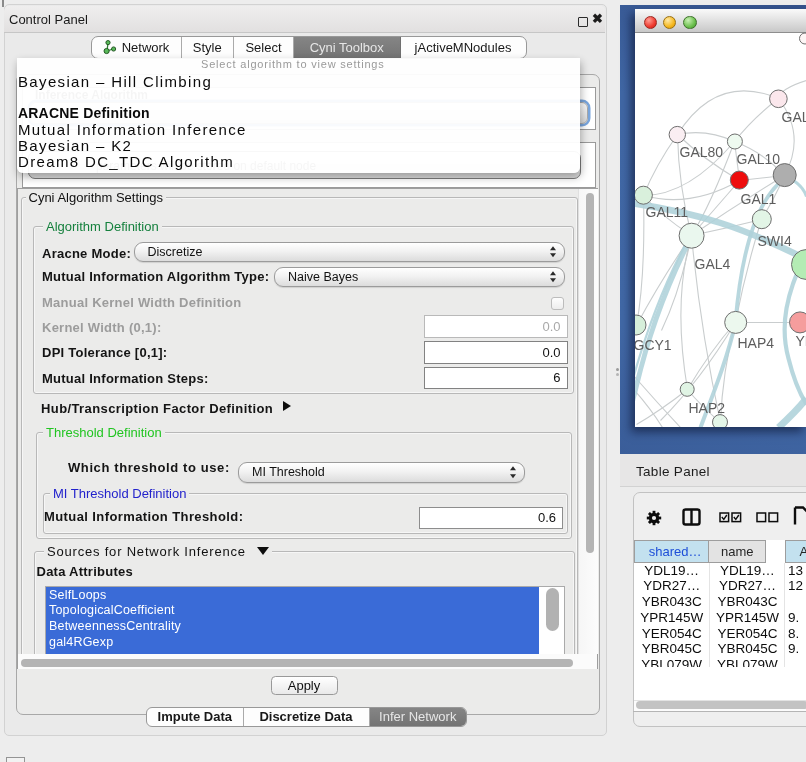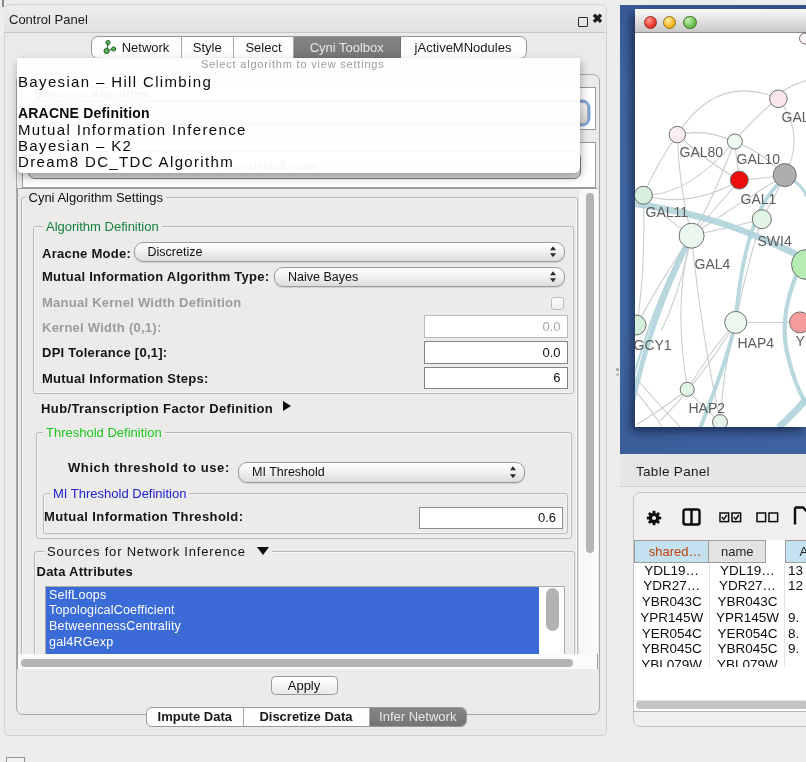--- a/index.html
+++ b/index.html
@@ -289,7 +289,7 @@
 
     <div class="abs" style="left:634px;top:539.5px;width:172px;height:160px;background:#fff;"></div>
 
-    <div class="abs" style="left:634px;top:539.5px;width:75.3px;height:23px;background:#c3e1ef;border:1px solid #9d9d9d;box-sizing:border-box;display:flex;align-items:center;justify-content:center;font-size:13px;color:#c2410c;padding-left:7px;">shared…</div>
+    <div class="abs" style="left:634px;top:539.5px;width:75.3px;height:23px;background:#c3e1ef;border:1px solid #9d9d9d;box-sizing:border-box;display:flex;align-items:center;justify-content:center;font-size:13px;color:#1d4ed8;padding-left:7px;">shared…</div>
     <div class="abs" style="left:708.3px;top:539.5px;width:58px;height:23px;background:#e3e3e3;border:1px solid #9d9d9d;box-sizing:border-box;display:flex;align-items:center;justify-content:center;font-size:13px;color:#262626;">name</div>
     <div class="abs" style="left:784.6px;top:539.5px;width:22px;height:23px;background:#c3e1ef;border:1px solid #9d9d9d;box-sizing:border-box;font-size:13px;color:#262626;padding-left:14px;line-height:21px;">A</div>
 

